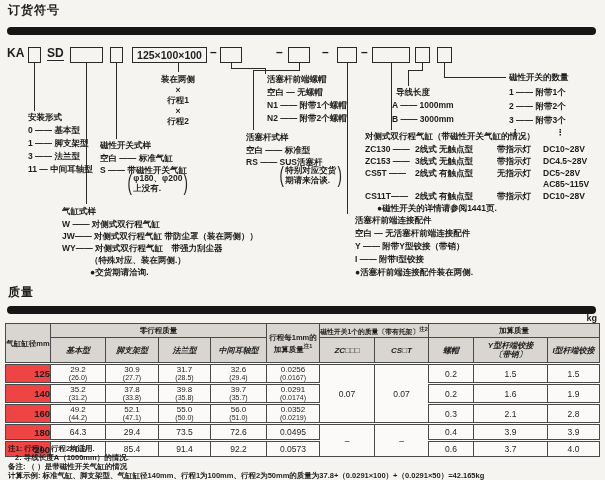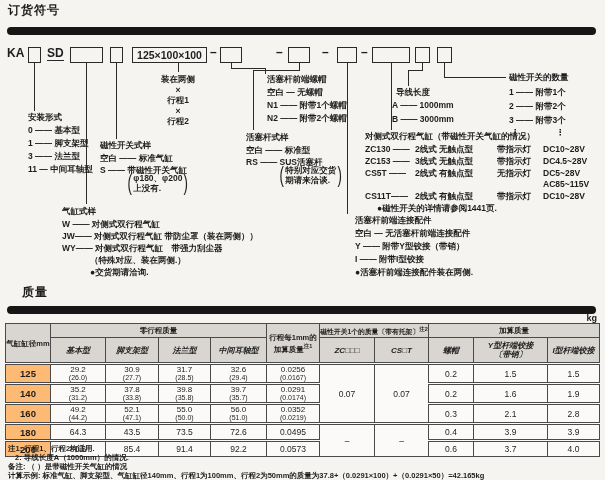--- a/index.html
+++ b/index.html
@@ -175,7 +175,7 @@
 <div class="t" style="left:511px;top:127px;">⋮</div>
 <div class="t" style="left:556px;top:127px;">⋮</div>
 
-<div class="t title" style="left:22px;top:287px;">质量</div>
+<div class="t title" style="left:8px;top:287px;">质量</div>
 <div class="bar" style="left:7px;top:306px;width:589px;"></div>
 <div class="kg" style="right:8px;top:313px;">kg</div>
 

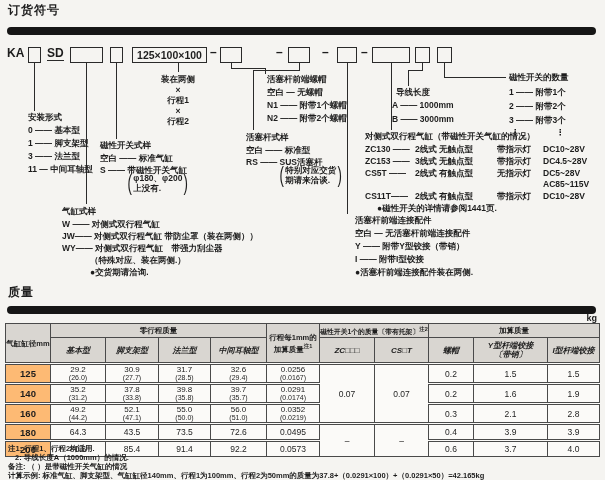--- a/index.html
+++ b/index.html
@@ -29,7 +29,7 @@
   .hr2 th{height:24px;font-size:8px;line-height:9px;font-style:italic;}
   tbody td{border-top:3px double #4a4a4a;font-size:8.5px;}
   tbody tr.dbl td{height:17px;} tbody tr.sgl td{height:14px;}
-  td.bore{font-weight:bold;font-size:9.5px;background:#fdba74;}
+  td.bore{font-weight:bold;font-size:9.5px;background:#ef4444;text-align:right;}
   .cm{display:block;line-height:9px;font-size:8px;}
   .cp{display:block;line-height:8px;font-size:7px;}
   .sup{font-size:5.5px;vertical-align:super;}

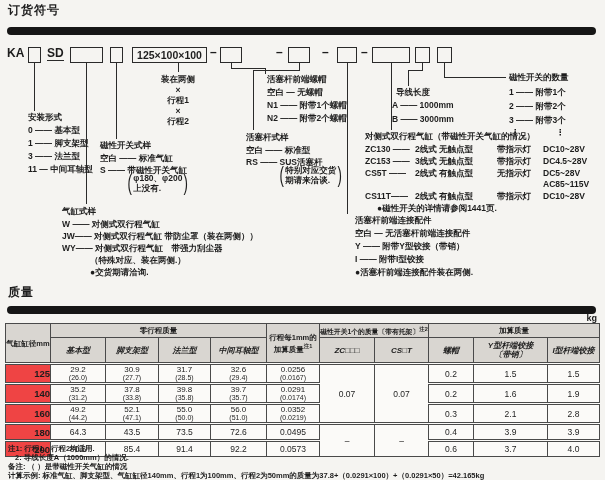--- a/index.html
+++ b/index.html
@@ -305,7 +305,7 @@
     <tr class="sgl">
       <td class="bore">180</td>
       <td>64.3</td>
-      <td>43.5</td>
+      <td>29.4</td>
       <td>73.5</td>
       <td>72.6</td>
       <td>0.0495</td>

